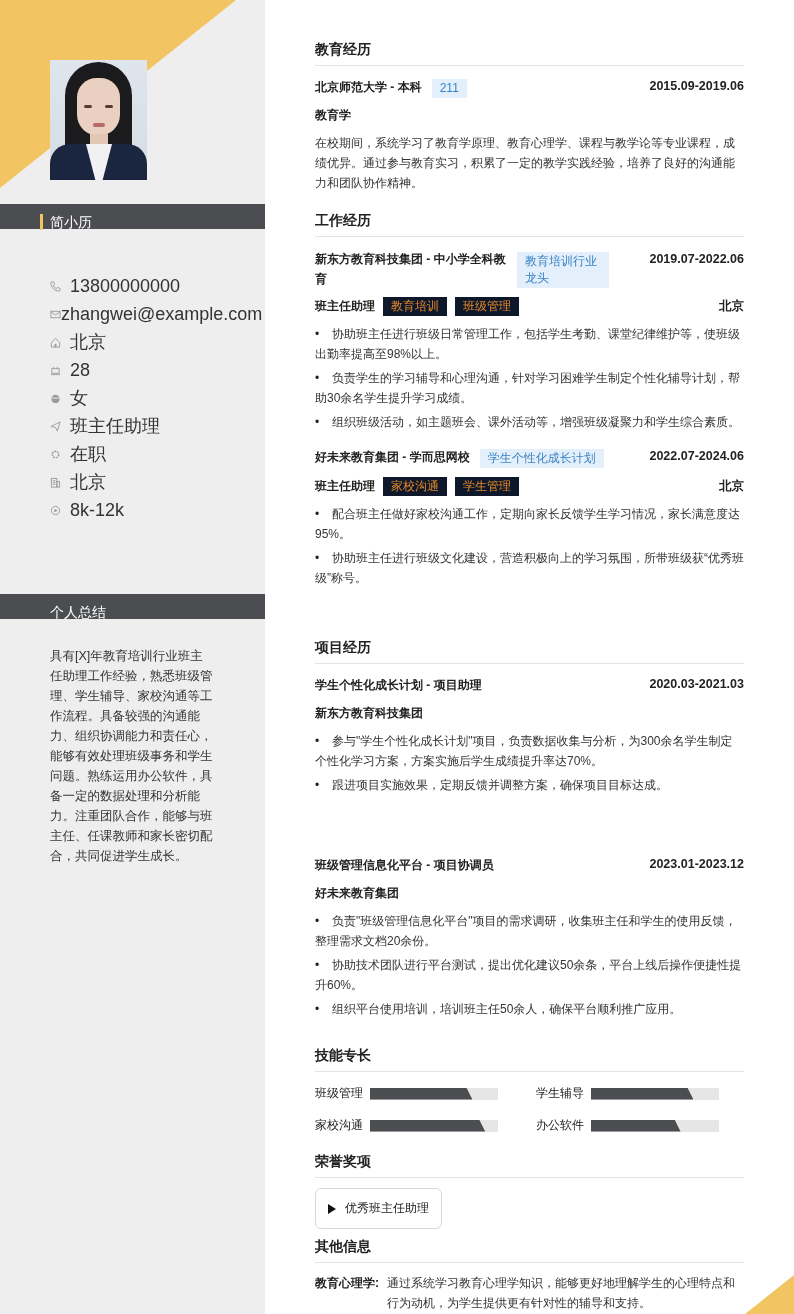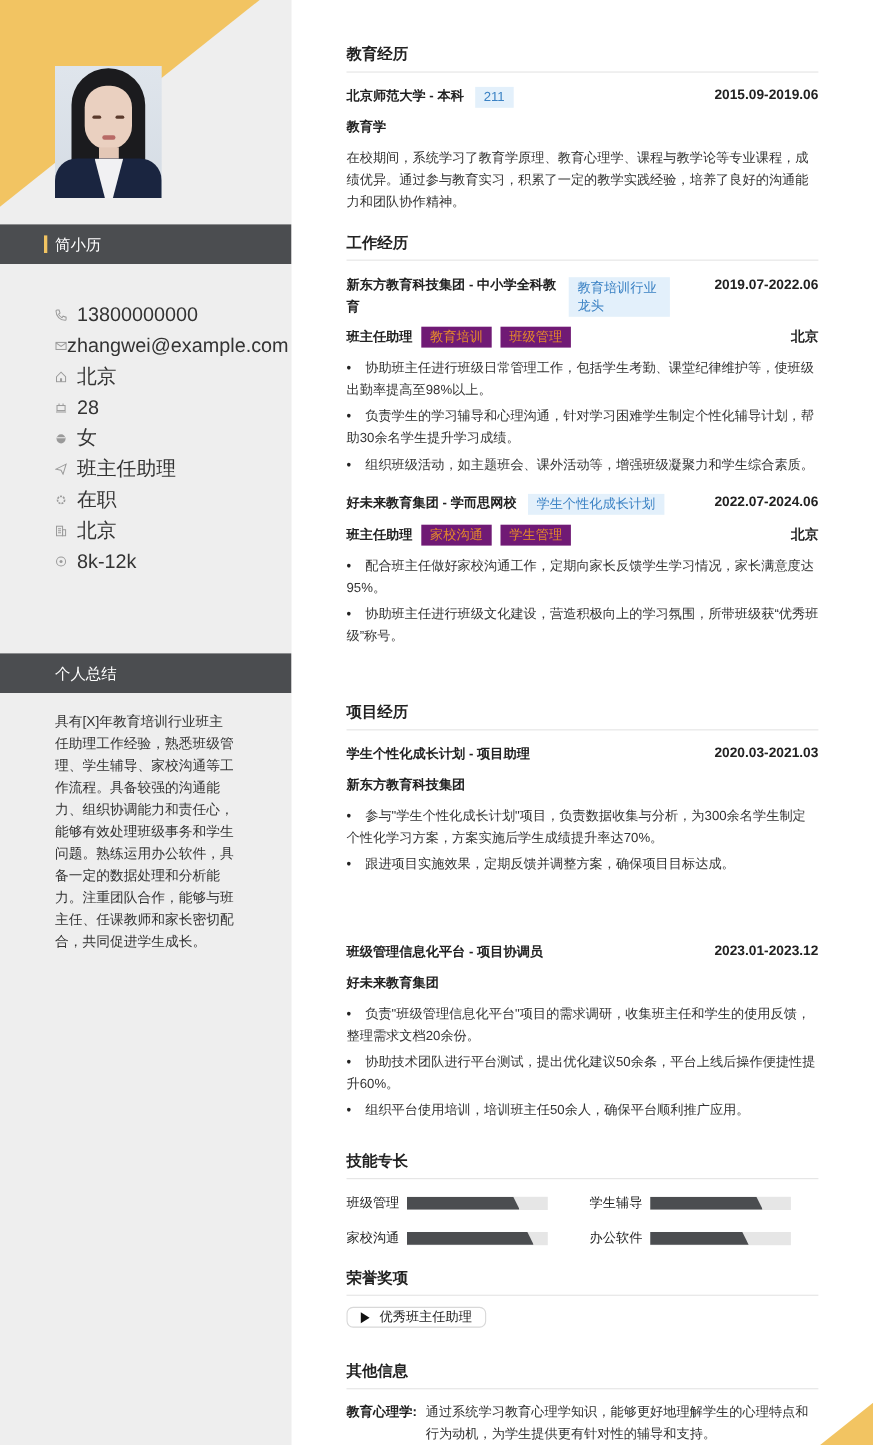--- a/index.html
+++ b/index.html
@@ -17,7 +17,7 @@
   .photo .suit { position: absolute; left: 0; top: 84px; width: 97px; height: 40px; background: #1a2540; border-radius: 20px 20px 0 0; }
   .photo .shirt { position: absolute; left: 36px; top: 84px; width: 26px; height: 40px; background: #f1f1f3; clip-path: polygon(0 0,100% 0,60% 100%,40% 100%); }
 
-  .side-head { position: absolute; left: 0; width: 265px; height: 36px; background: #4b4d50; color: #fff; font-size: 14px; line-height: 36px; padding-left: 50px; }
+  .side-head { position: absolute; left: 0; width: 265px; height: 25px; background: #4b4d50; color: #fff; font-size: 14px; line-height: 36px; padding-left: 50px; }
   .side-head .bar { position: absolute; left: 40px; top: 10px; width: 3px; height: 16px; background: #f2c462; }
   .side-head.h1 { top: 204px; }
   .side-head.h2 { top: 594px; }

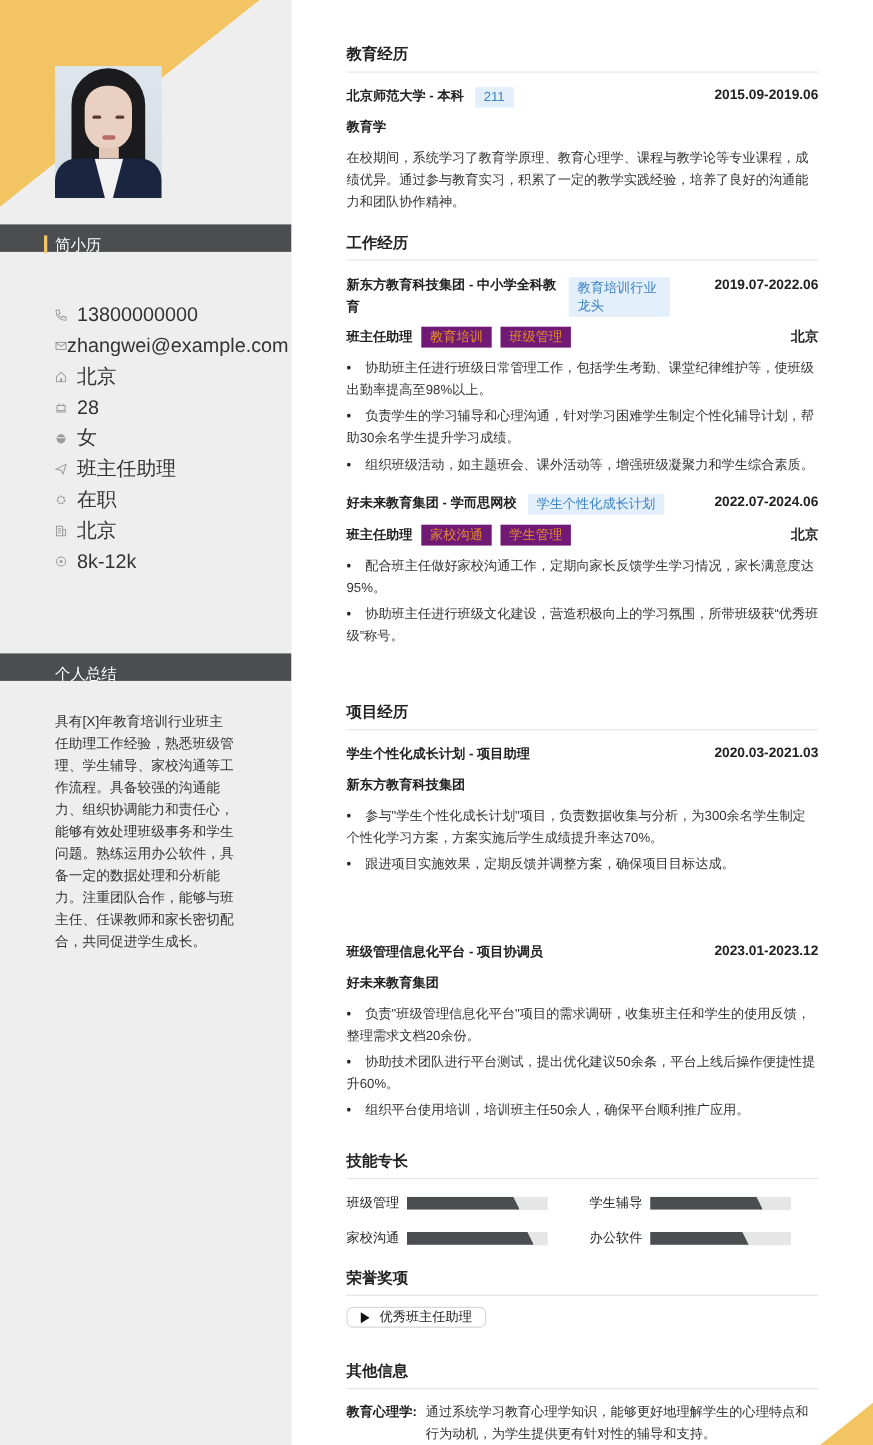--- a/index.html
+++ b/index.html
@@ -34,7 +34,7 @@
   .row { position: absolute; left: 0; width: 429px; display: flex; align-items: flex-start; font-size: 12px; font-weight: bold; color: #222; }
   .row .date { margin-left: auto; font-size: 12.5px; }
   .tag-blue { display: inline-block; background: #e3f0fb; color: #3b82c4; font-weight: normal; font-size: 12px; padding: 1px 8px; margin-left: 10px; line-height: 17px; }
-  .tag-orange { display: inline-block; background: #701a75; color: #e48a2a; font-weight: normal; font-size: 12px; padding: 1px 8px; margin-left: 8px; line-height: 17px; }
+  .tag-orange { display: inline-block; background: #0f172a; color: #e48a2a; font-weight: normal; font-size: 12px; padding: 1px 8px; margin-left: 8px; line-height: 17px; }
   .para { position: absolute; left: 0; width: 429px; font-size: 12px; line-height: 20px; color: #333; }
   .bullets { position: absolute; left: 0; width: 429px; list-style: none; font-size: 12px; line-height: 20px; color: #333; }
   .bullets li { margin-bottom: 4px; }

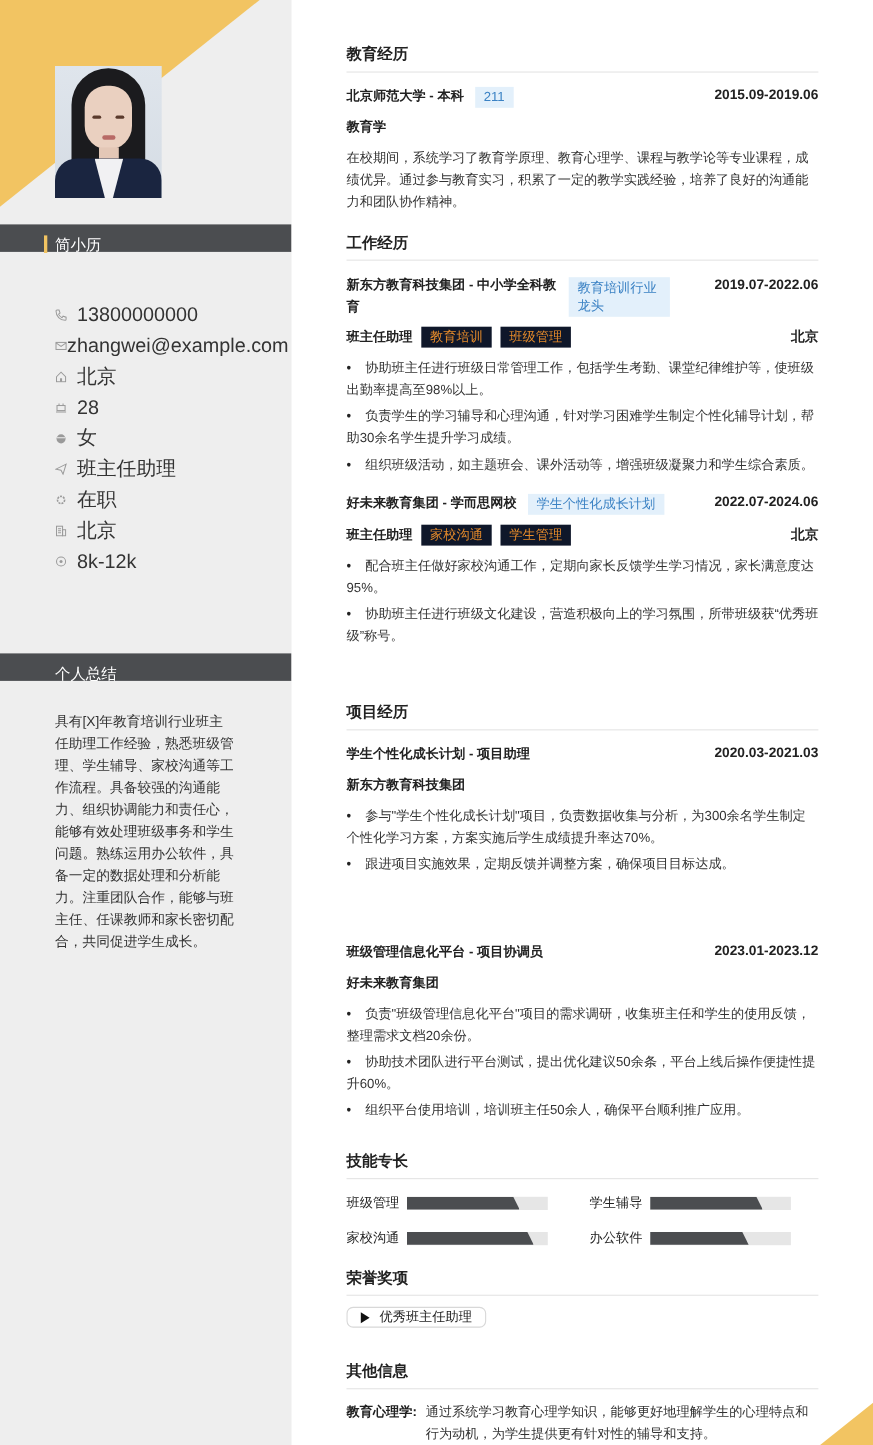--- a/index.html
+++ b/index.html
@@ -45,7 +45,7 @@
   .skill .track { width: 128px; height: 12px; background: #e6e6e6; position: relative; overflow: hidden; }
   .skill .fill { position: absolute; left: 0; top: 0; height: 12px; background: #4b4d50; clip-path: polygon(0 0, calc(100% - 6px) 0, 100% 100%, 0 100%); }
 
-  .award { position: absolute; left: 0; top: 1188px; height: 19px; border: 1px solid #d8d8d8; border-radius: 6px; padding: 0 12px; display: flex; align-items: center; font-size: 12px; color: #222; }
+  .award { position: absolute; left: 0; top: 1188px; height: 41px; border: 1px solid #d8d8d8; border-radius: 6px; padding: 0 12px; display: flex; align-items: center; font-size: 12px; color: #222; }
   .award .play { width: 0; height: 0; border-left: 8px solid #111; border-top: 5px solid transparent; border-bottom: 5px solid transparent; margin-right: 9px; }
 
   .other { position: absolute; left: 0; top: 1273px; width: 429px; display: flex; font-size: 12px; line-height: 20px; }

